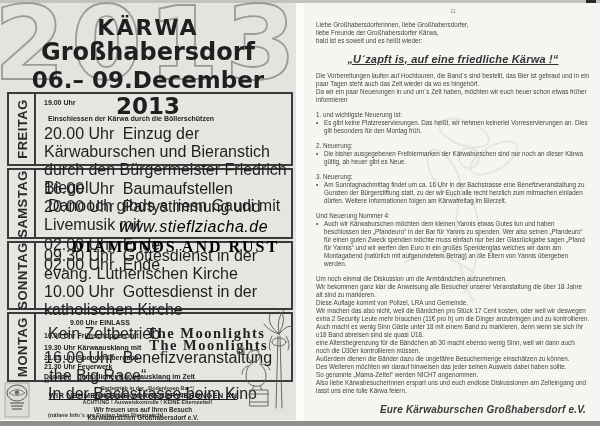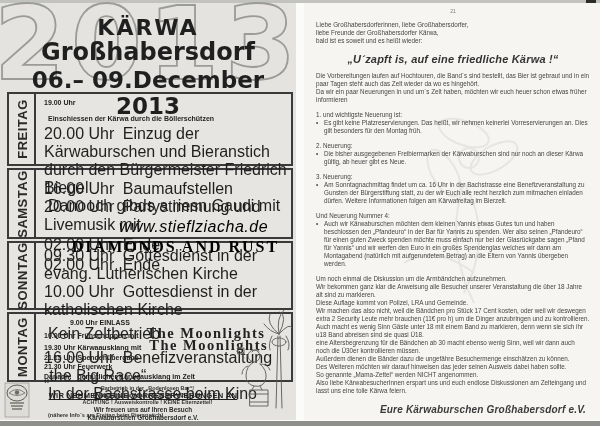--- a/index.html
+++ b/index.html
@@ -62,7 +62,7 @@
   .rp p{margin:0;}
   .greet{margin:0;}
   .headline{text-align:center;font-weight:bold;font-style:italic;font-size:11px;color:#333;
-    margin:10px 0 9px 0;letter-spacing:.2px;}
+    margin:10px 0 9px 0;letter-spacing:.2px;text-decoration:underline;}
   .para{margin:0 0 0 0;}
   .blockgap{height:7px;}
   .list-label{margin:0;}

